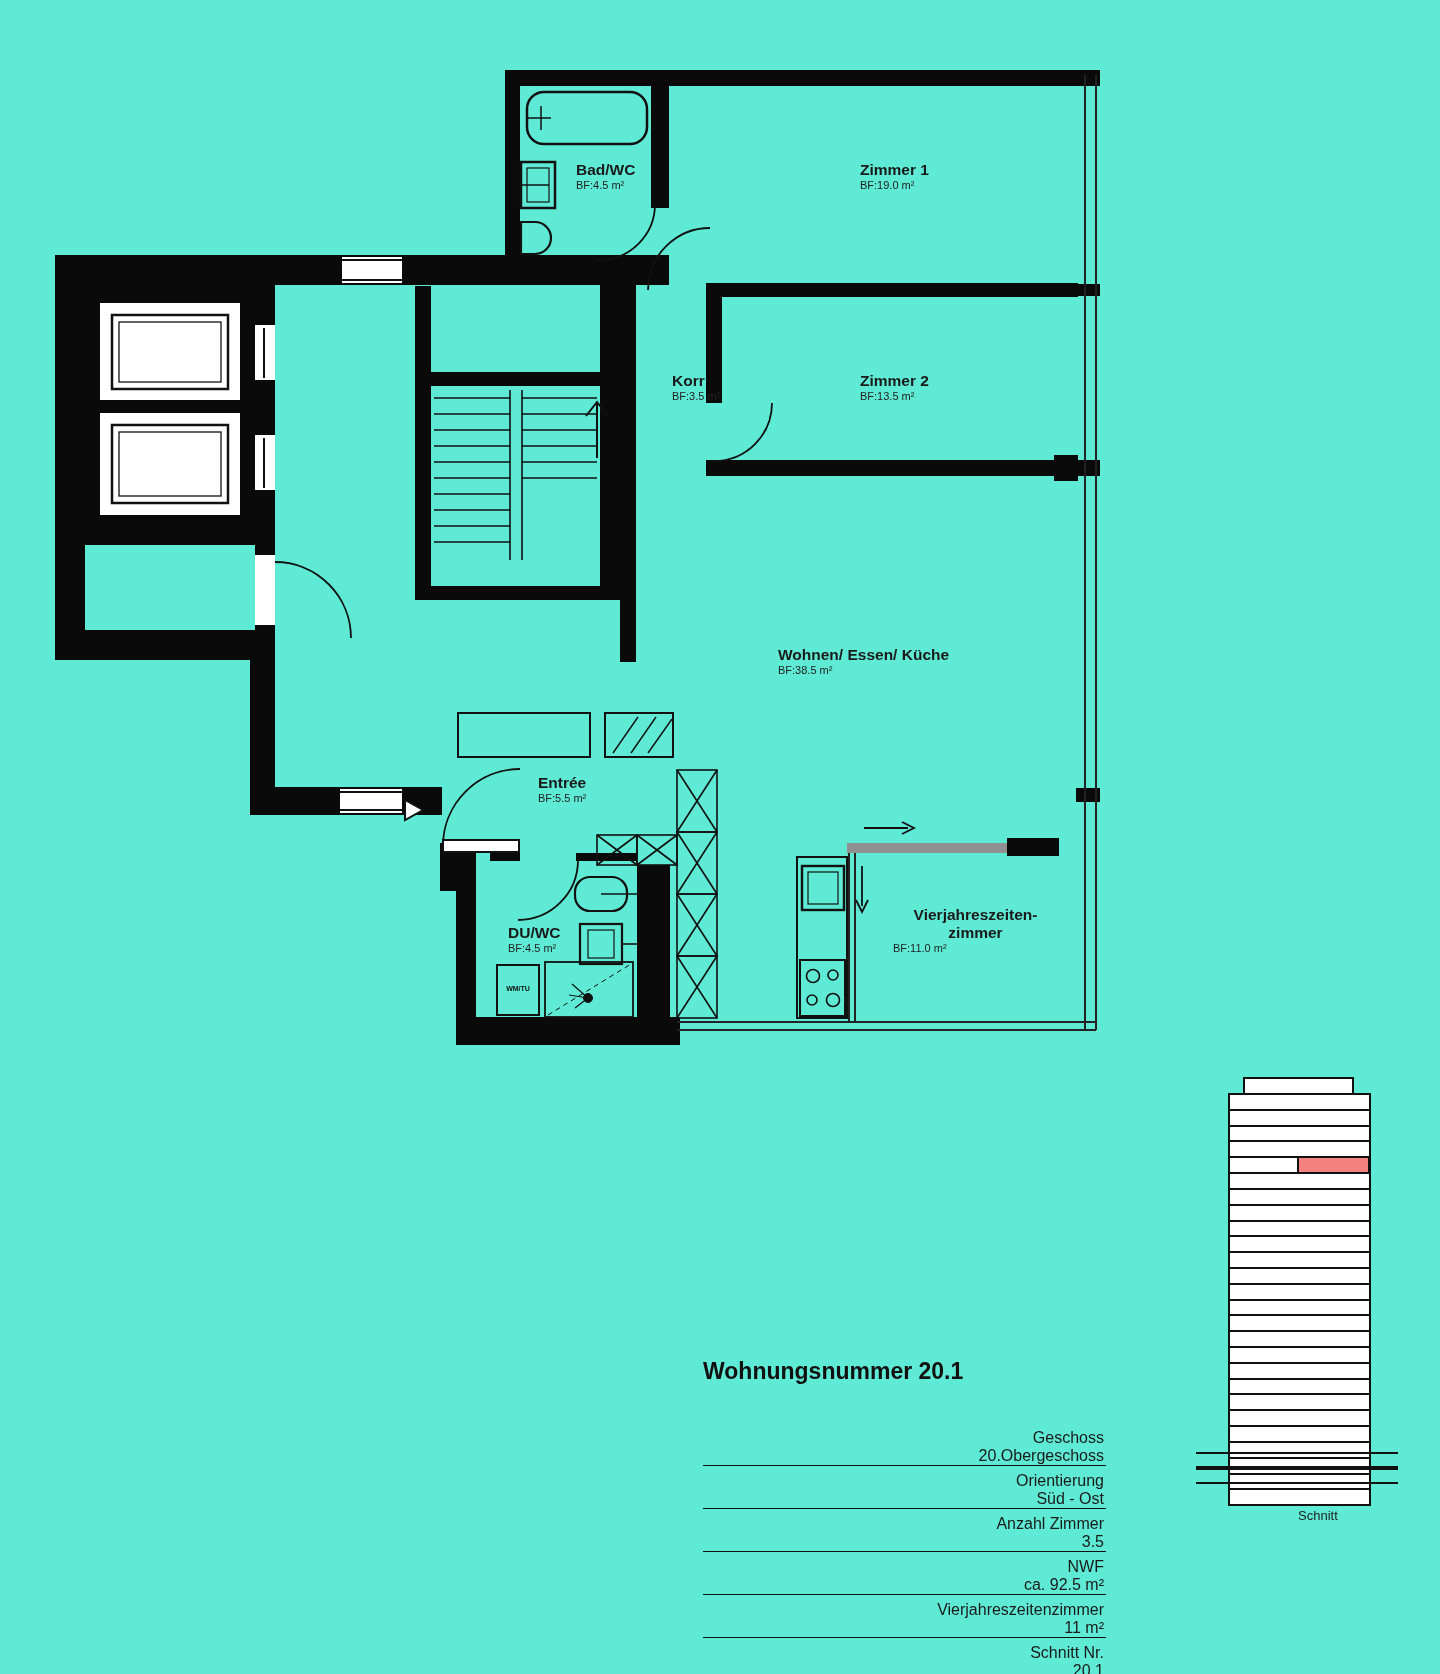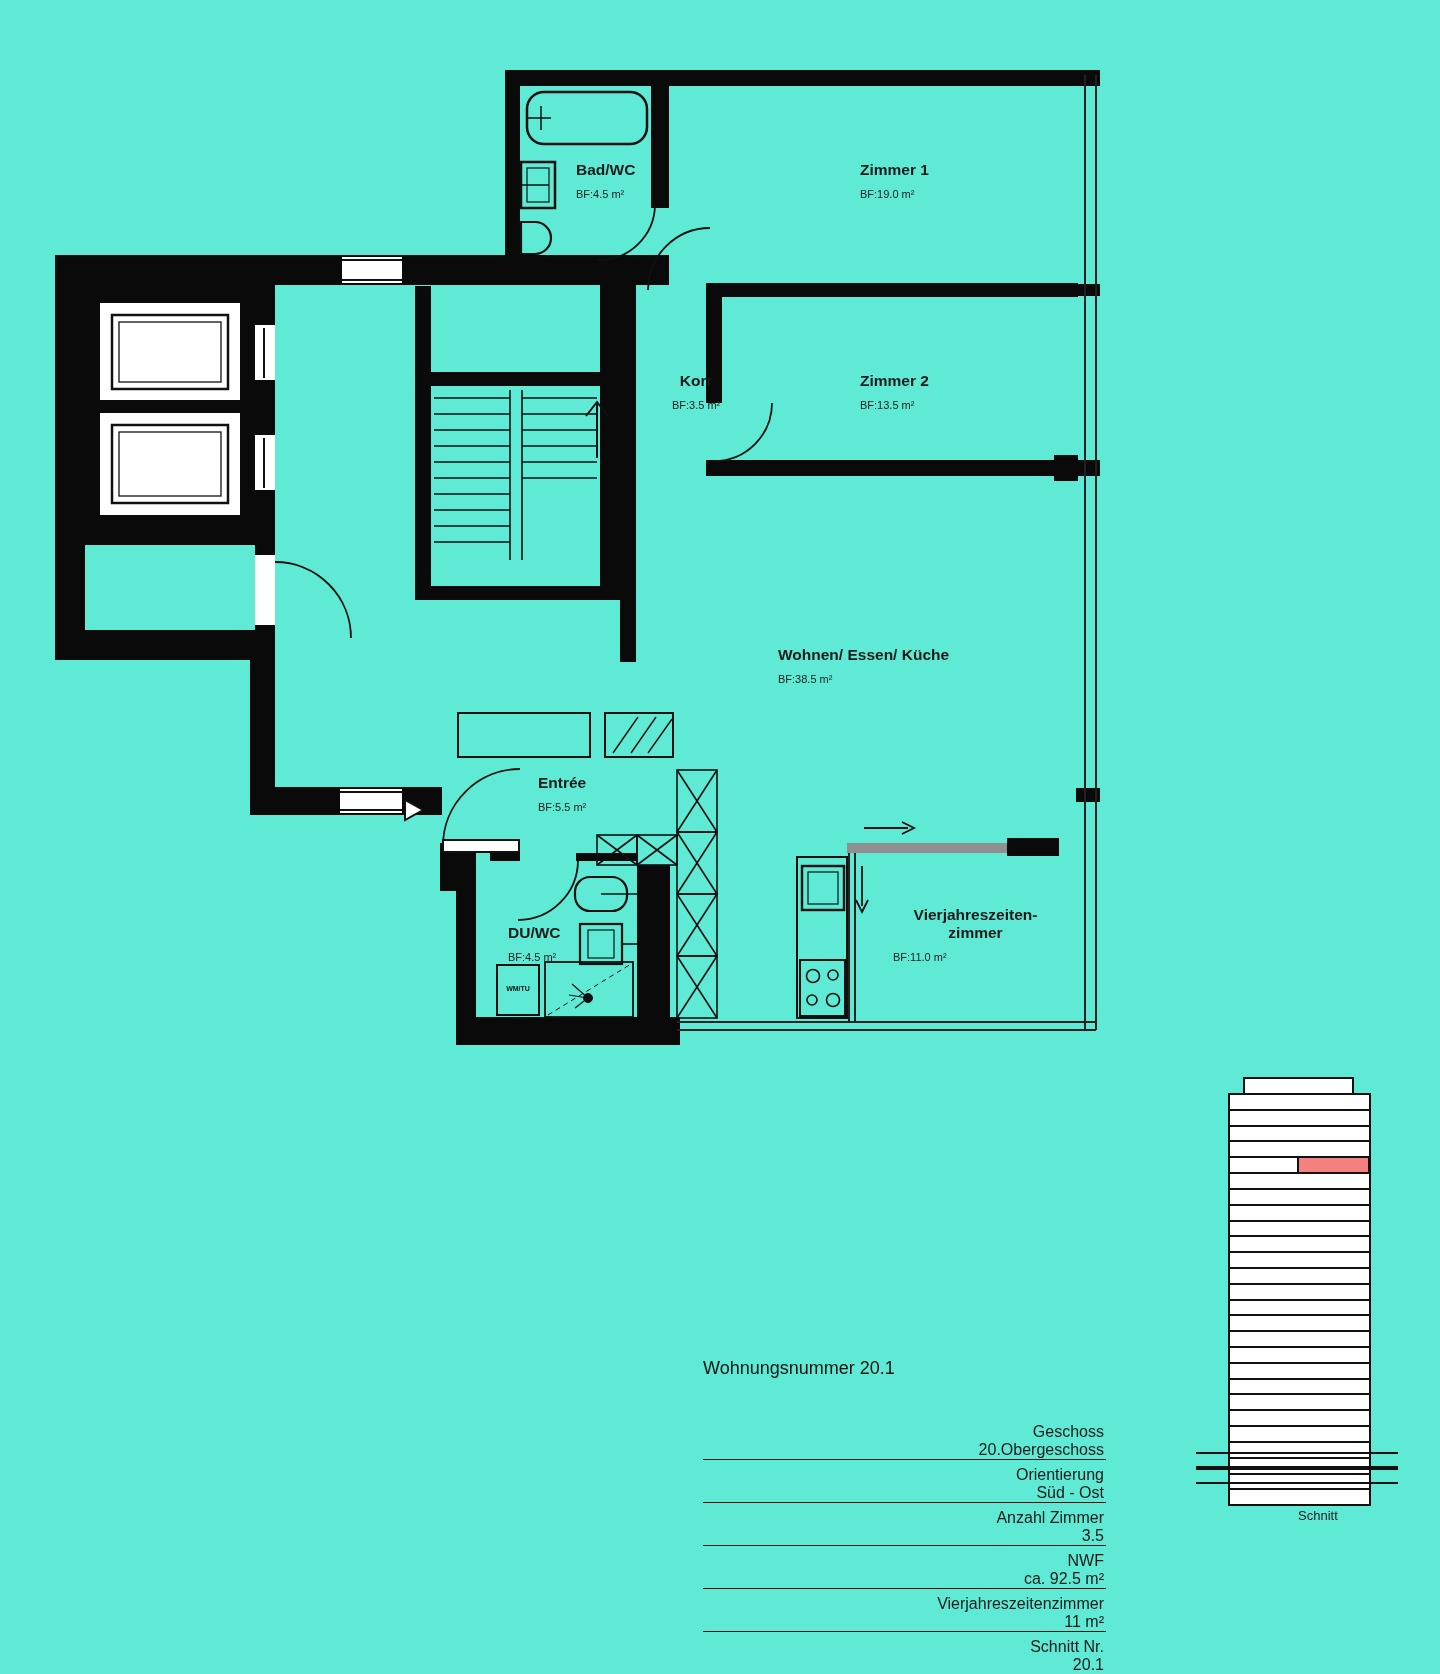--- a/index.html
+++ b/index.html
@@ -8,7 +8,7 @@
   #plan-svg{position:absolute;left:0;top:0;}
   .room-label{position:absolute;line-height:1.15;}
   .room-label .rname{font-weight:bold;font-size:15.5px;color:#1a1a1a;white-space:nowrap;display:block;}
-  .room-label .rarea{font-size:11px;color:#222;display:block;margin-top:9px;}
+  .room-label .rarea{font-size:11px;color:#222;display:block;margin-top:0;}
   .room-label.wrap .rname{white-space:normal;text-align:center;}
   .washer-label{position:absolute;font-size:7px;font-weight:bold;color:#111;text-align:center;}
   

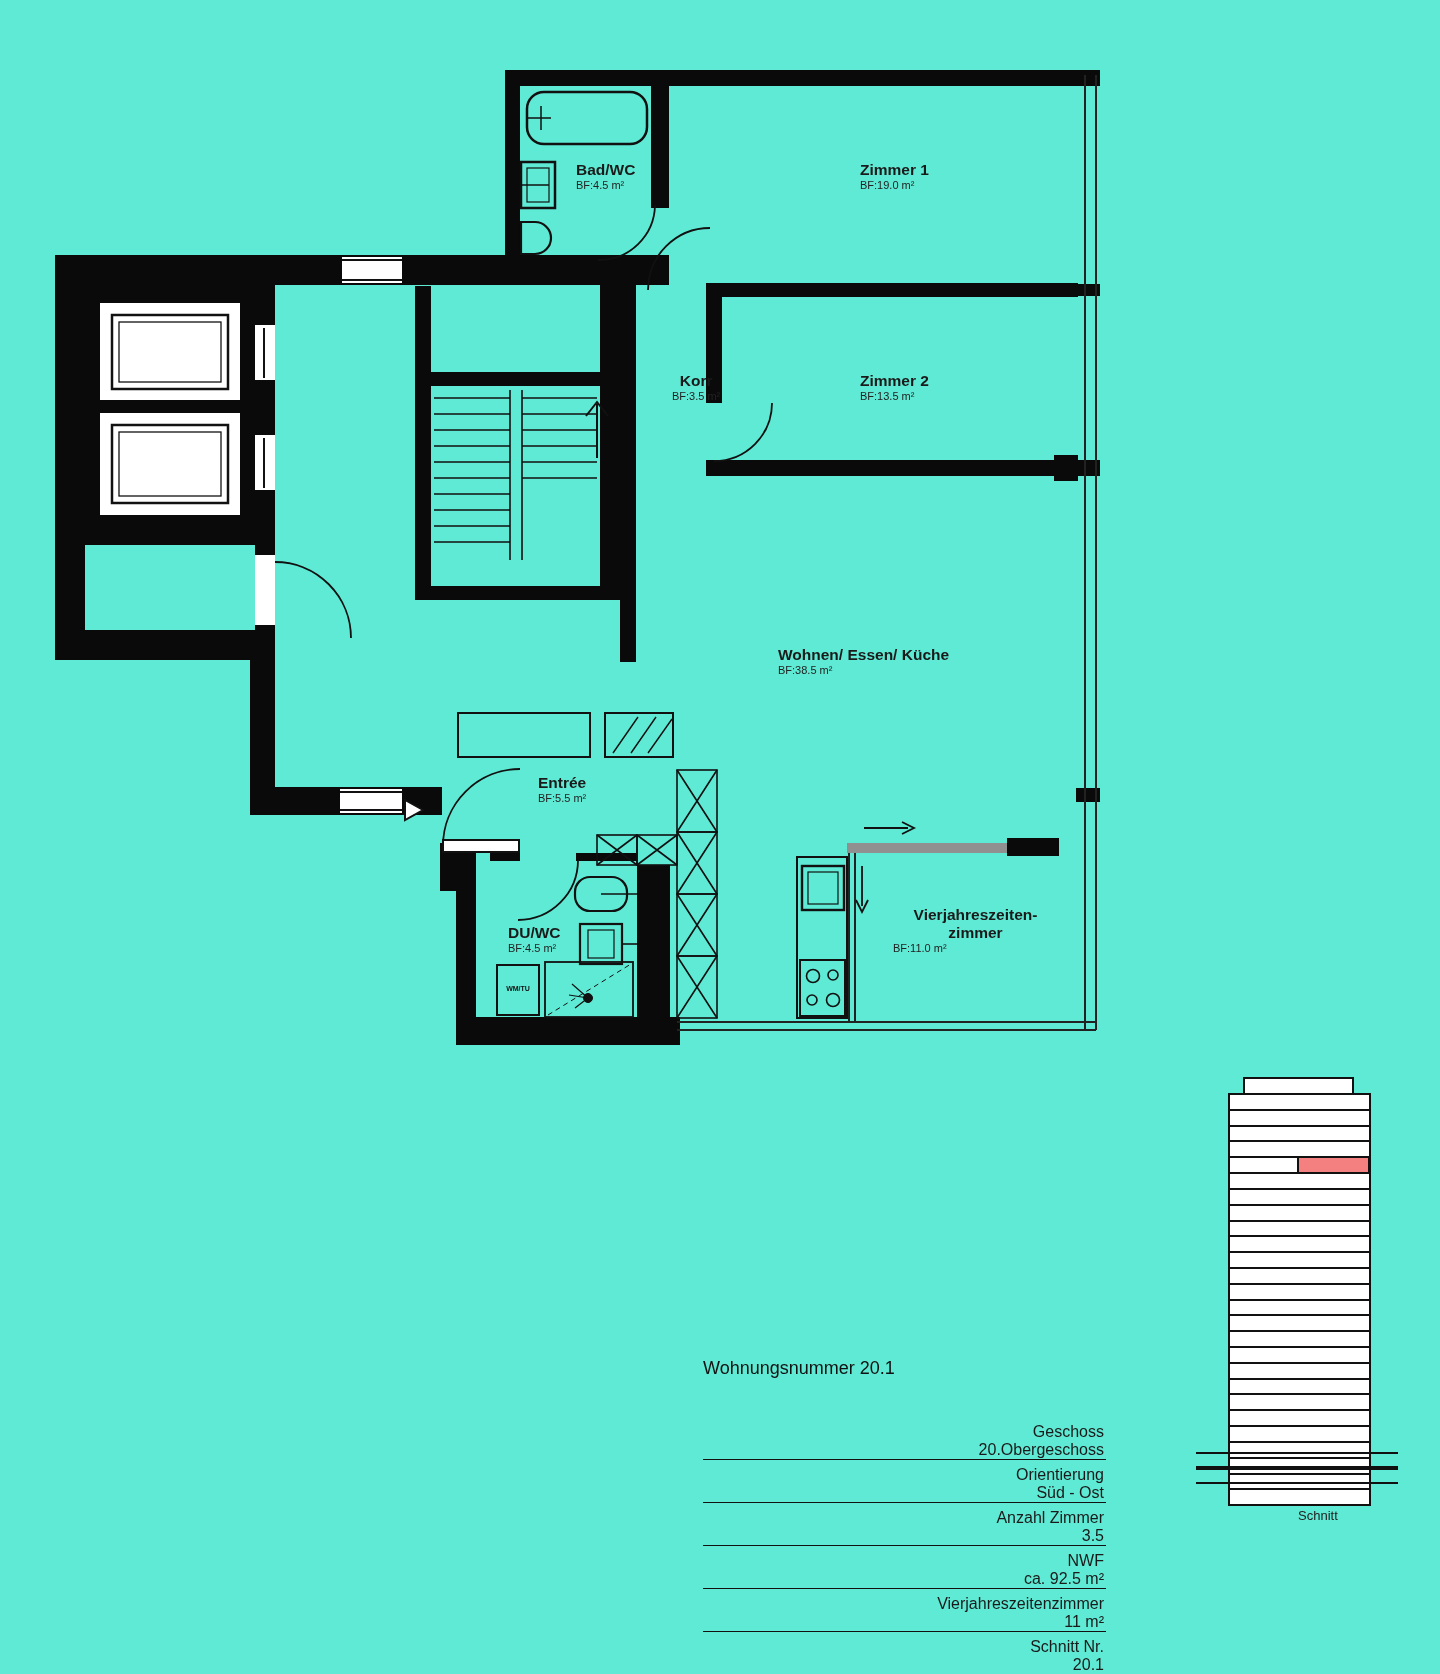--- a/index.html
+++ b/index.html
@@ -188,7 +188,7 @@
     <span class="rname">Zimmer 2</span>
     <span class="rarea">BF:13.5 m²</span>
   </div>
-  <div class="room-label" style="left:672px;top:372px;text-align:center;">
+  <div class="room-label" style="left:672px;top:372px;">
     <span class="rname">Korr</span>
     <span class="rarea">BF:3.5 m²</span>
   </div>

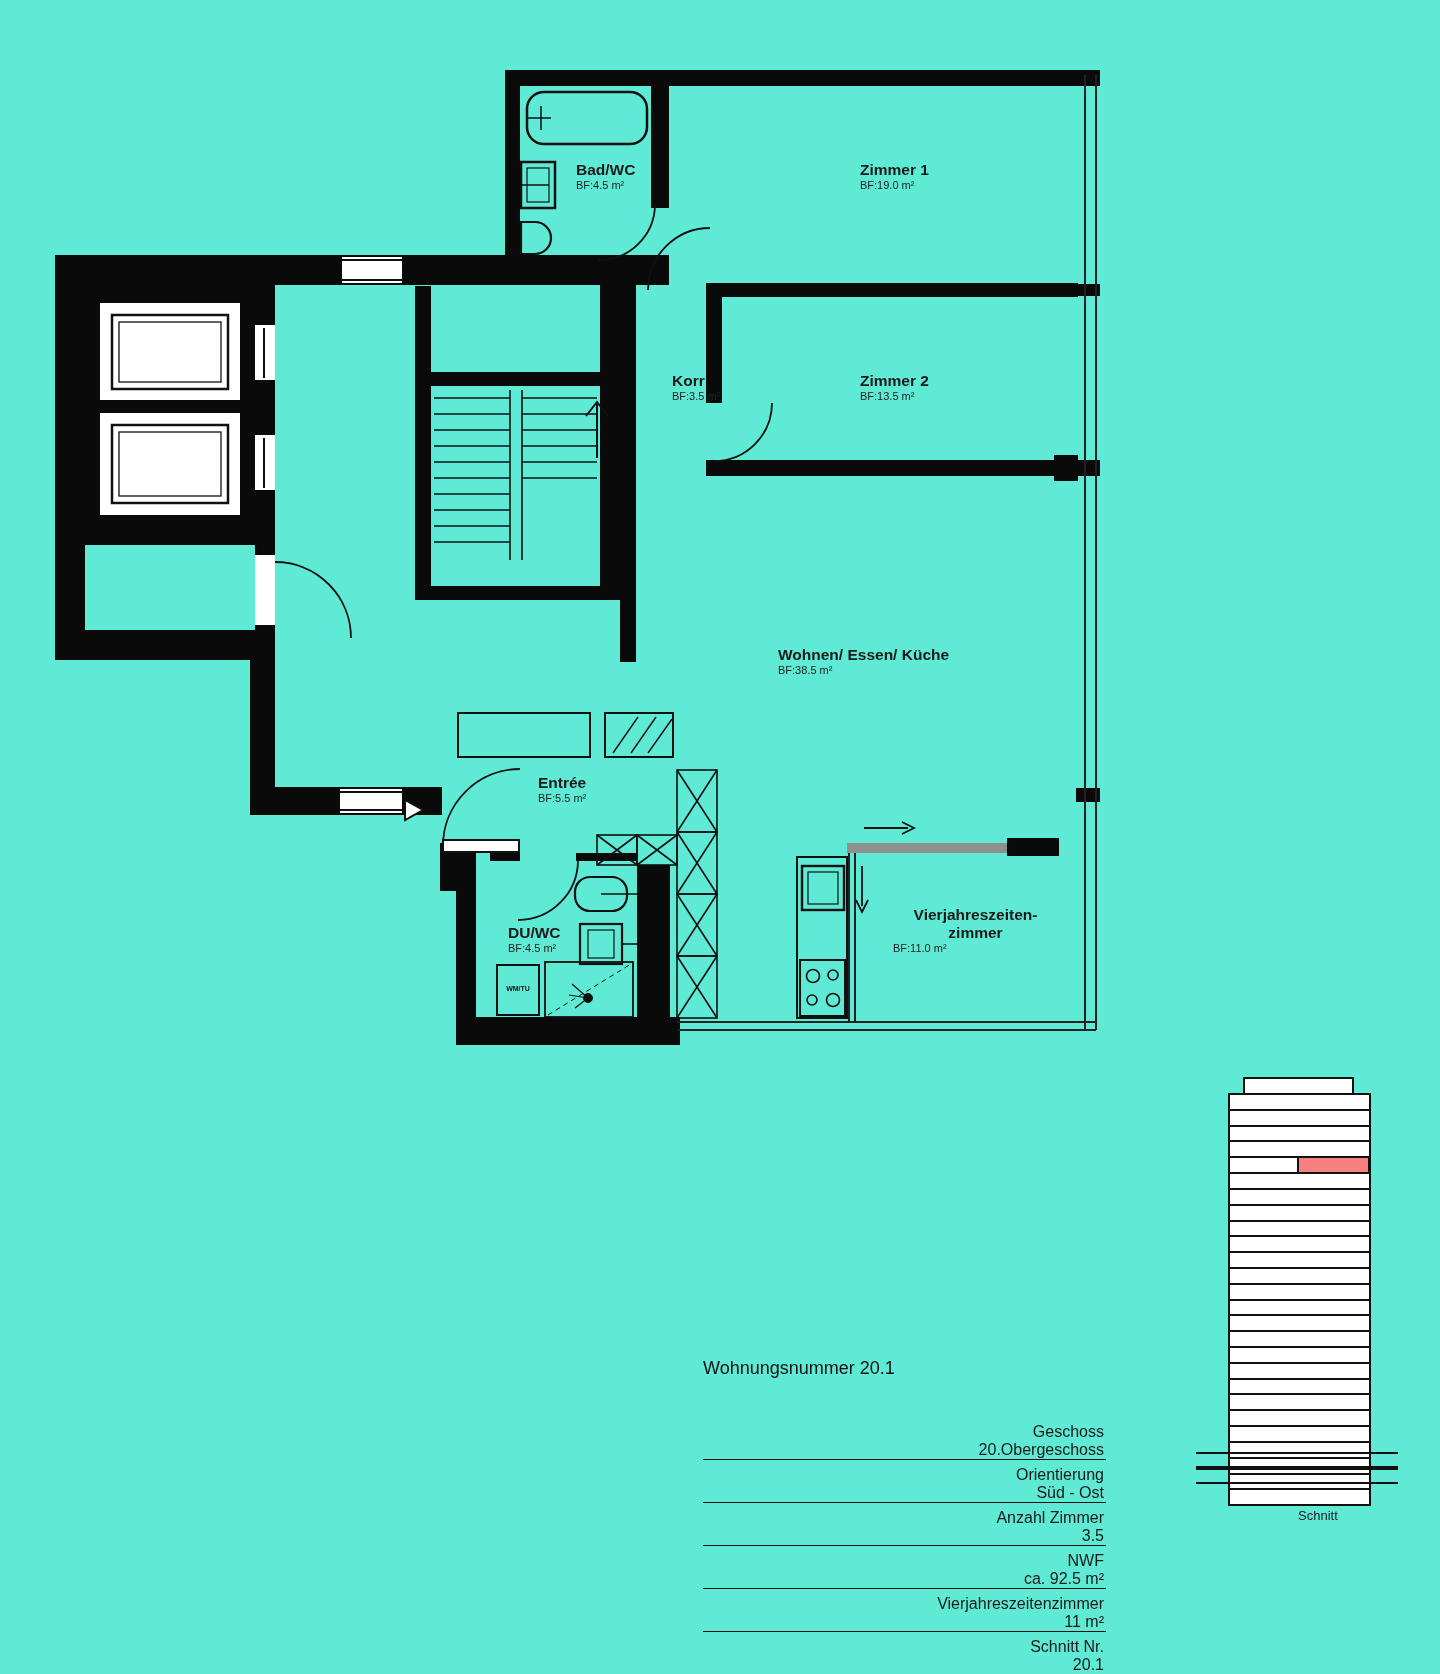--- a/index.html
+++ b/index.html
@@ -21,7 +21,7 @@
   .schnitt{position:absolute;font-size:13px;color:#222;}
   
   #info{position:absolute;}
-  #info .title{font-size:18px;font-weight:normal;color:#111;}
+  #info .title{font-size:23px;font-weight:bold;color:#111;}
   #info .rows{margin-top:44px;}
   #info .irow{display:flex;justify-content:space-between;align-items:flex-end;
               height:31px;border-bottom:1.7px solid #111;font-size:16px;color:#1a1a1a;

